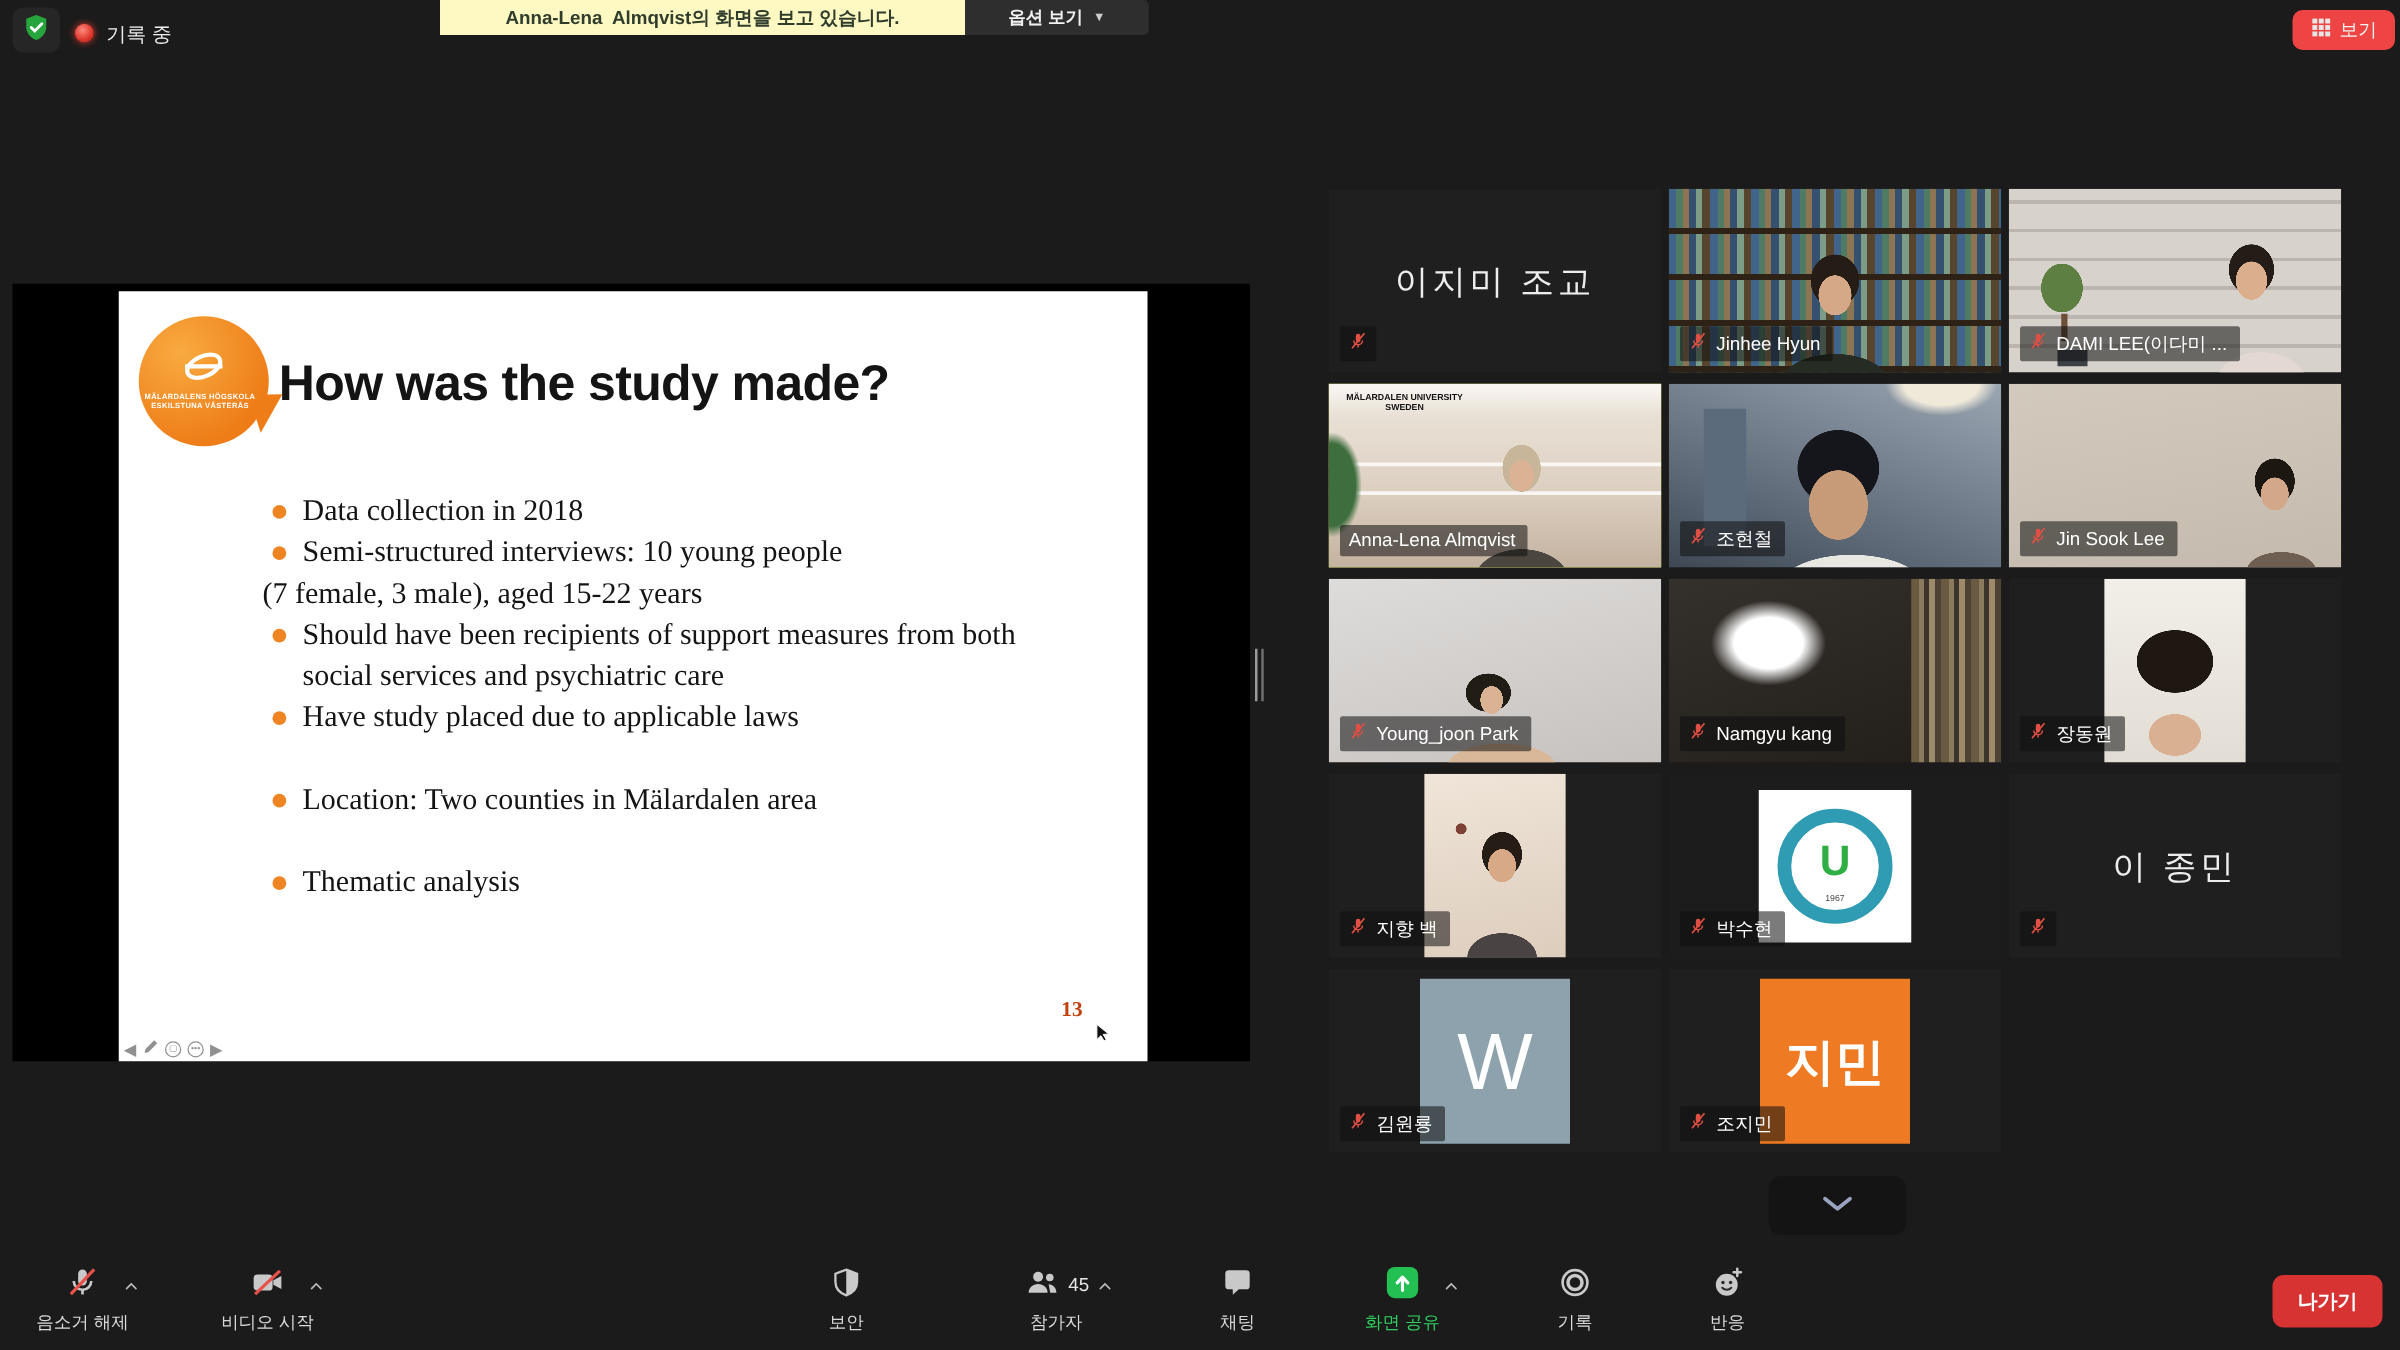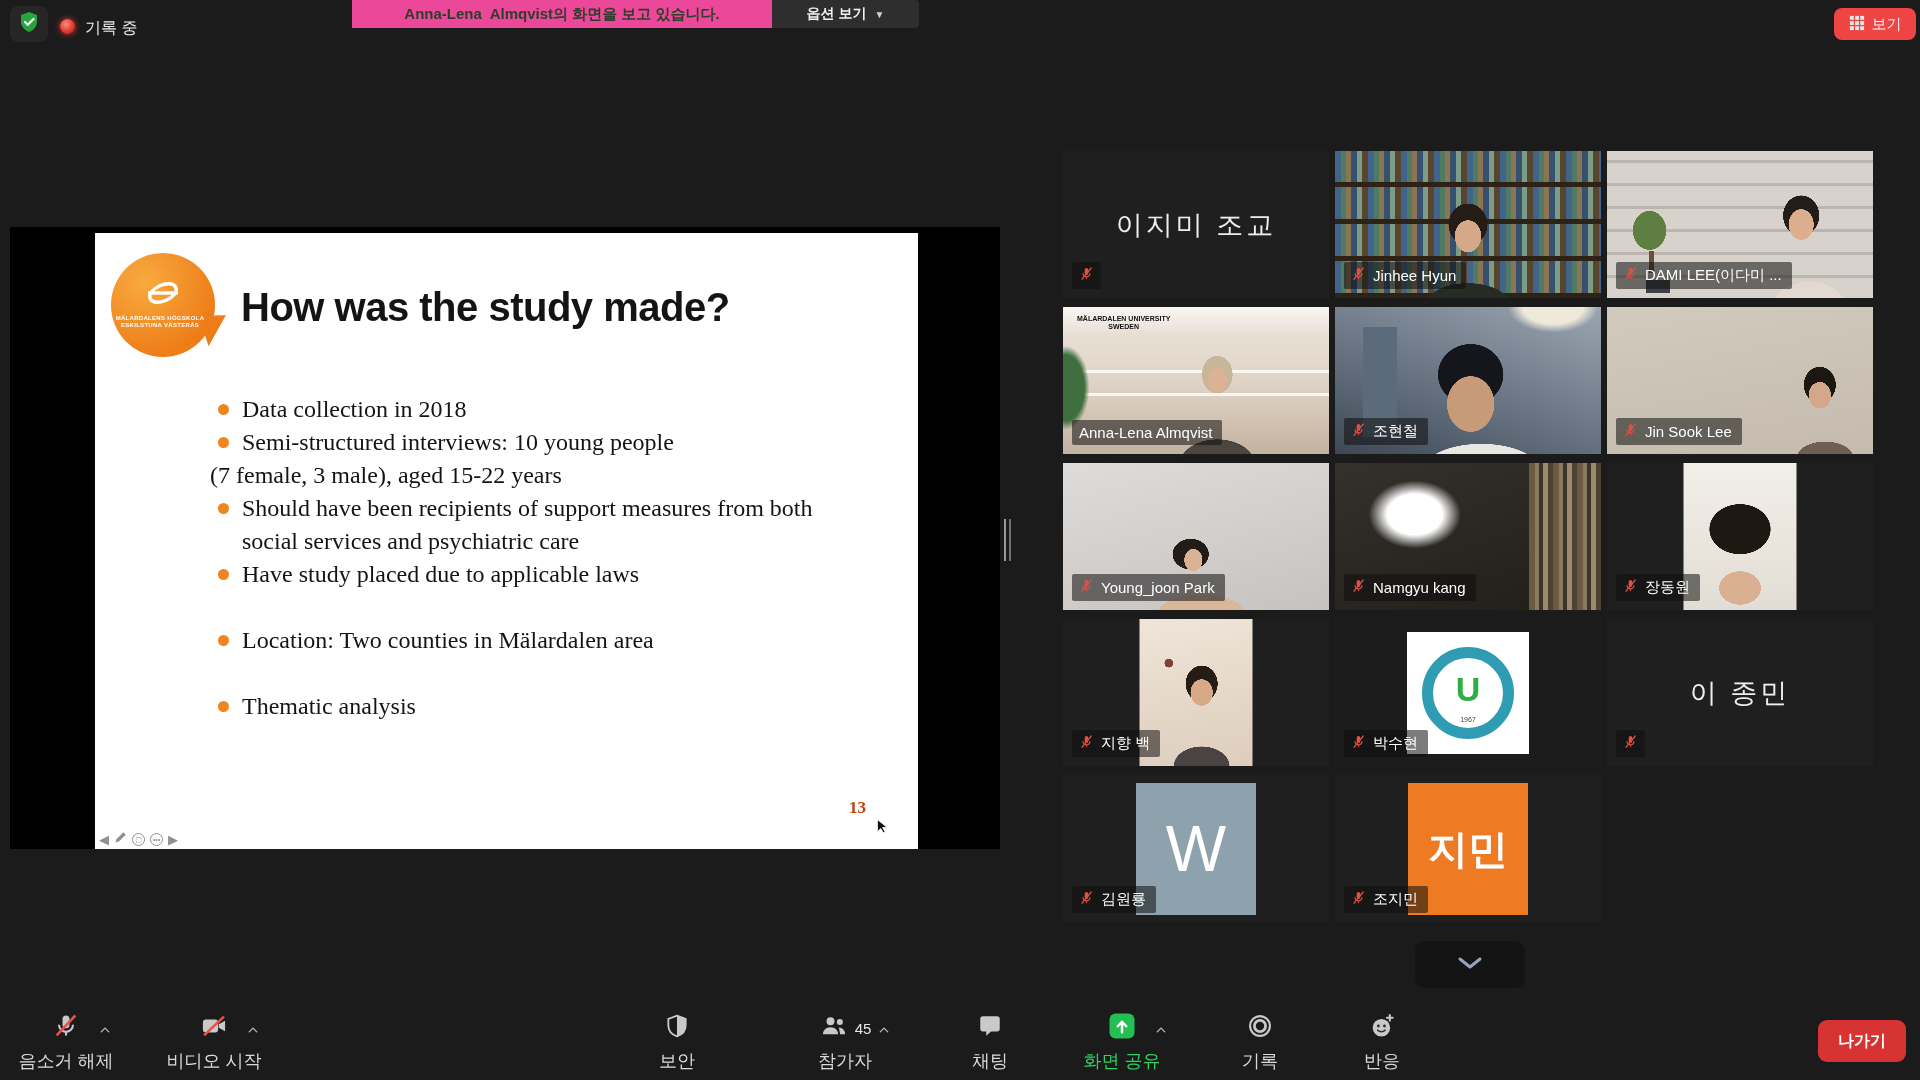--- a/index.html
+++ b/index.html
@@ -11,7 +11,7 @@
   .rec-dot{position:absolute;left:60px;top:19px;width:15px;height:15px;border-radius:50%;
            background:radial-gradient(circle at 40% 35%, #ff8a7e, #e03a2e 55%, #8f1d14);box-shadow:0 0 6px #e03a2e;}
   .rec-label{position:absolute;left:85px;top:18px;font-size:16px;color:#ececec;}
-  .banner{position:absolute;left:352px;top:0;width:420px;height:28px;background:#ec4899;
+  .banner{position:absolute;left:352px;top:0;width:420px;height:28px;background:#fef9c3;
           display:flex;align-items:center;justify-content:center;font-size:15px;font-weight:bold;color:#2f3d2c;white-space:pre;}
   .options-btn{position:absolute;left:772px;top:0;width:147px;height:28px;background:#2e2e2e;border-radius:0 4px 4px 0;
           display:flex;align-items:center;justify-content:center;gap:8px;font-size:14px;font-weight:bold;color:#f0f0f0;cursor:pointer;}

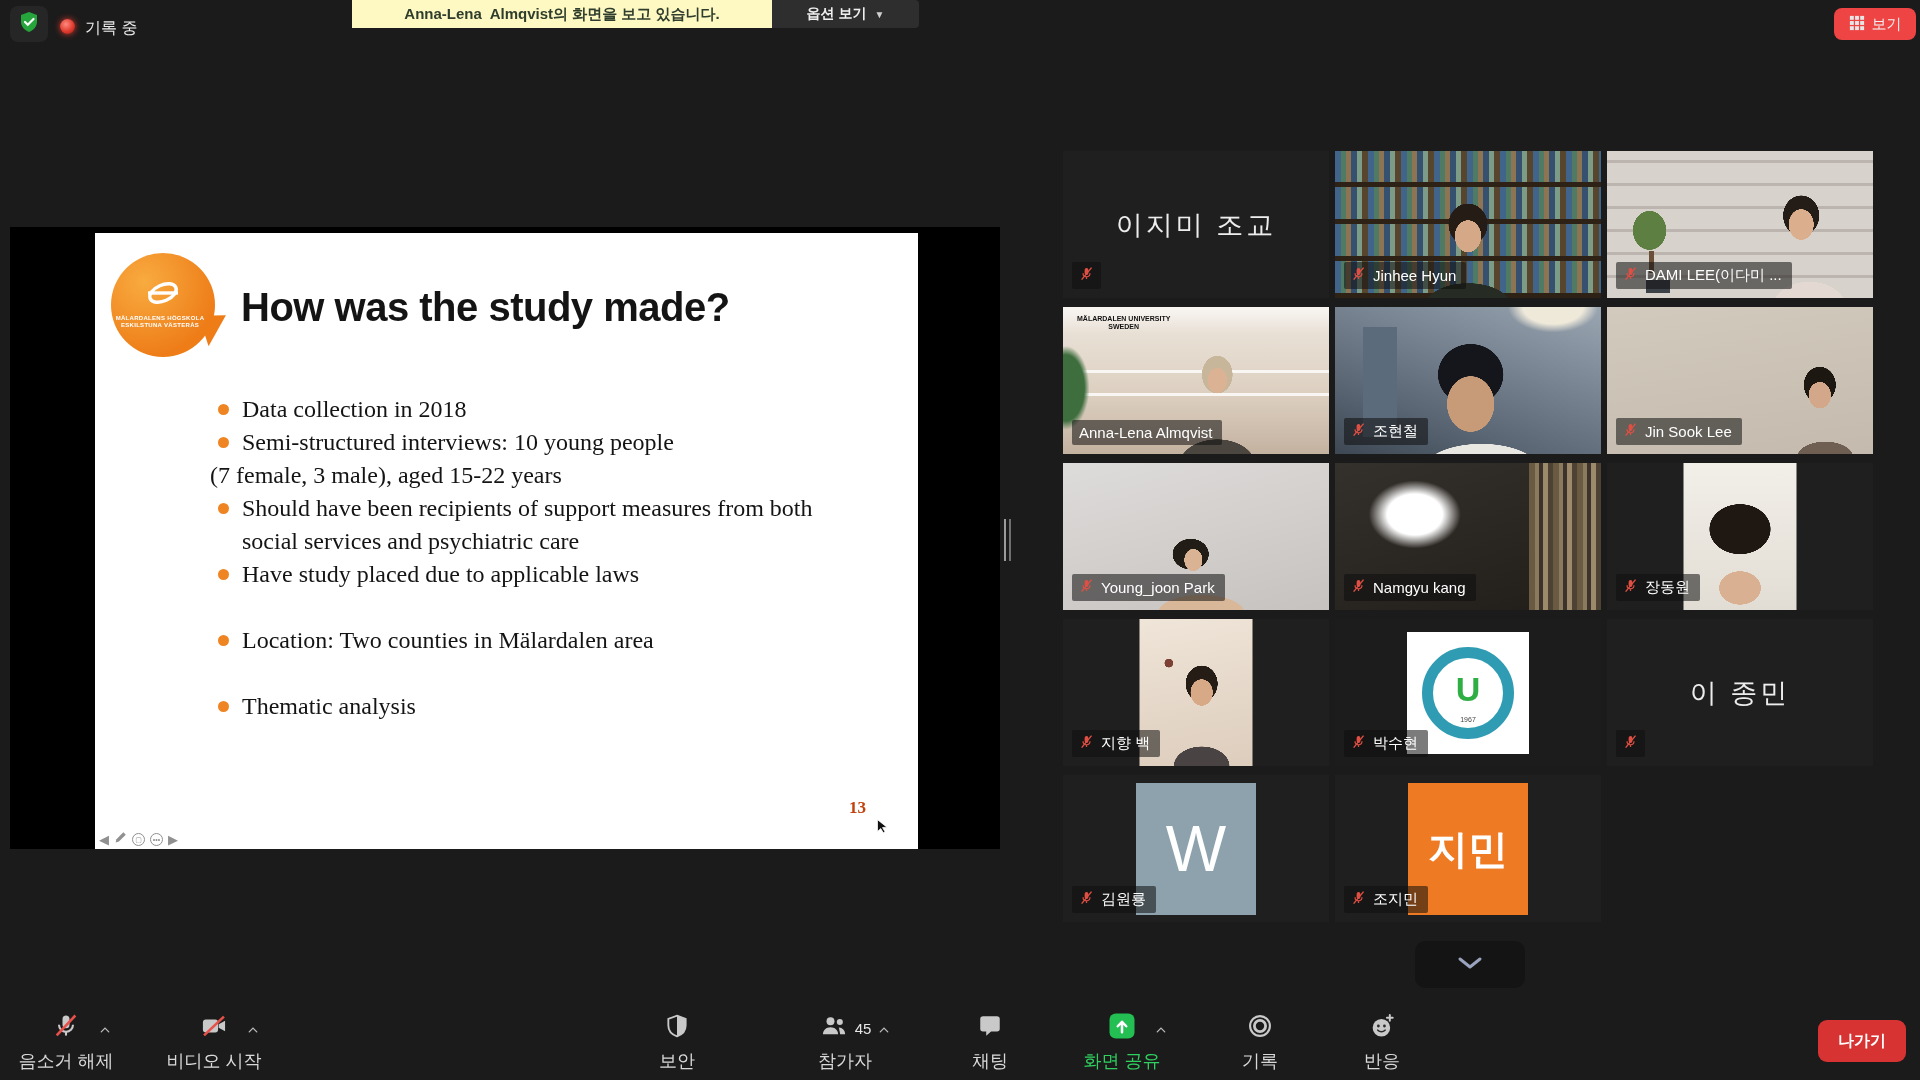--- a/index.html
+++ b/index.html
@@ -27,7 +27,7 @@
   .logo-tail{position:absolute;left:92px;top:58px;width:0;height:0;border-left:26px solid #ee7d18;border-top:8px solid transparent;border-bottom:24px solid transparent;transform:rotate(-18deg);}
   .logo-glyph{position:absolute;left:30px;top:18px;}
   .logo-text{position:absolute;left:0;right:6px;top:62px;text-align:center;color:#fff;font-size:6px;font-weight:bold;line-height:7px;letter-spacing:.3px;}
-  .slide-title{position:absolute;left:128px;top:52px;font-size:40px;font-weight:bold;letter-spacing:-.5px;margin-left:18px;}
+  .slide-title{position:absolute;left:128px;top:52px;font-size:40px;font-weight:bold;letter-spacing:-.5px;}
   .bullets{position:absolute;left:123px;top:160px;width:628px;font-family:"Liberation Serif", serif;font-size:24px;line-height:33px;}
   .brow{display:flex;}
   .brow.gap{margin-top:33px;}

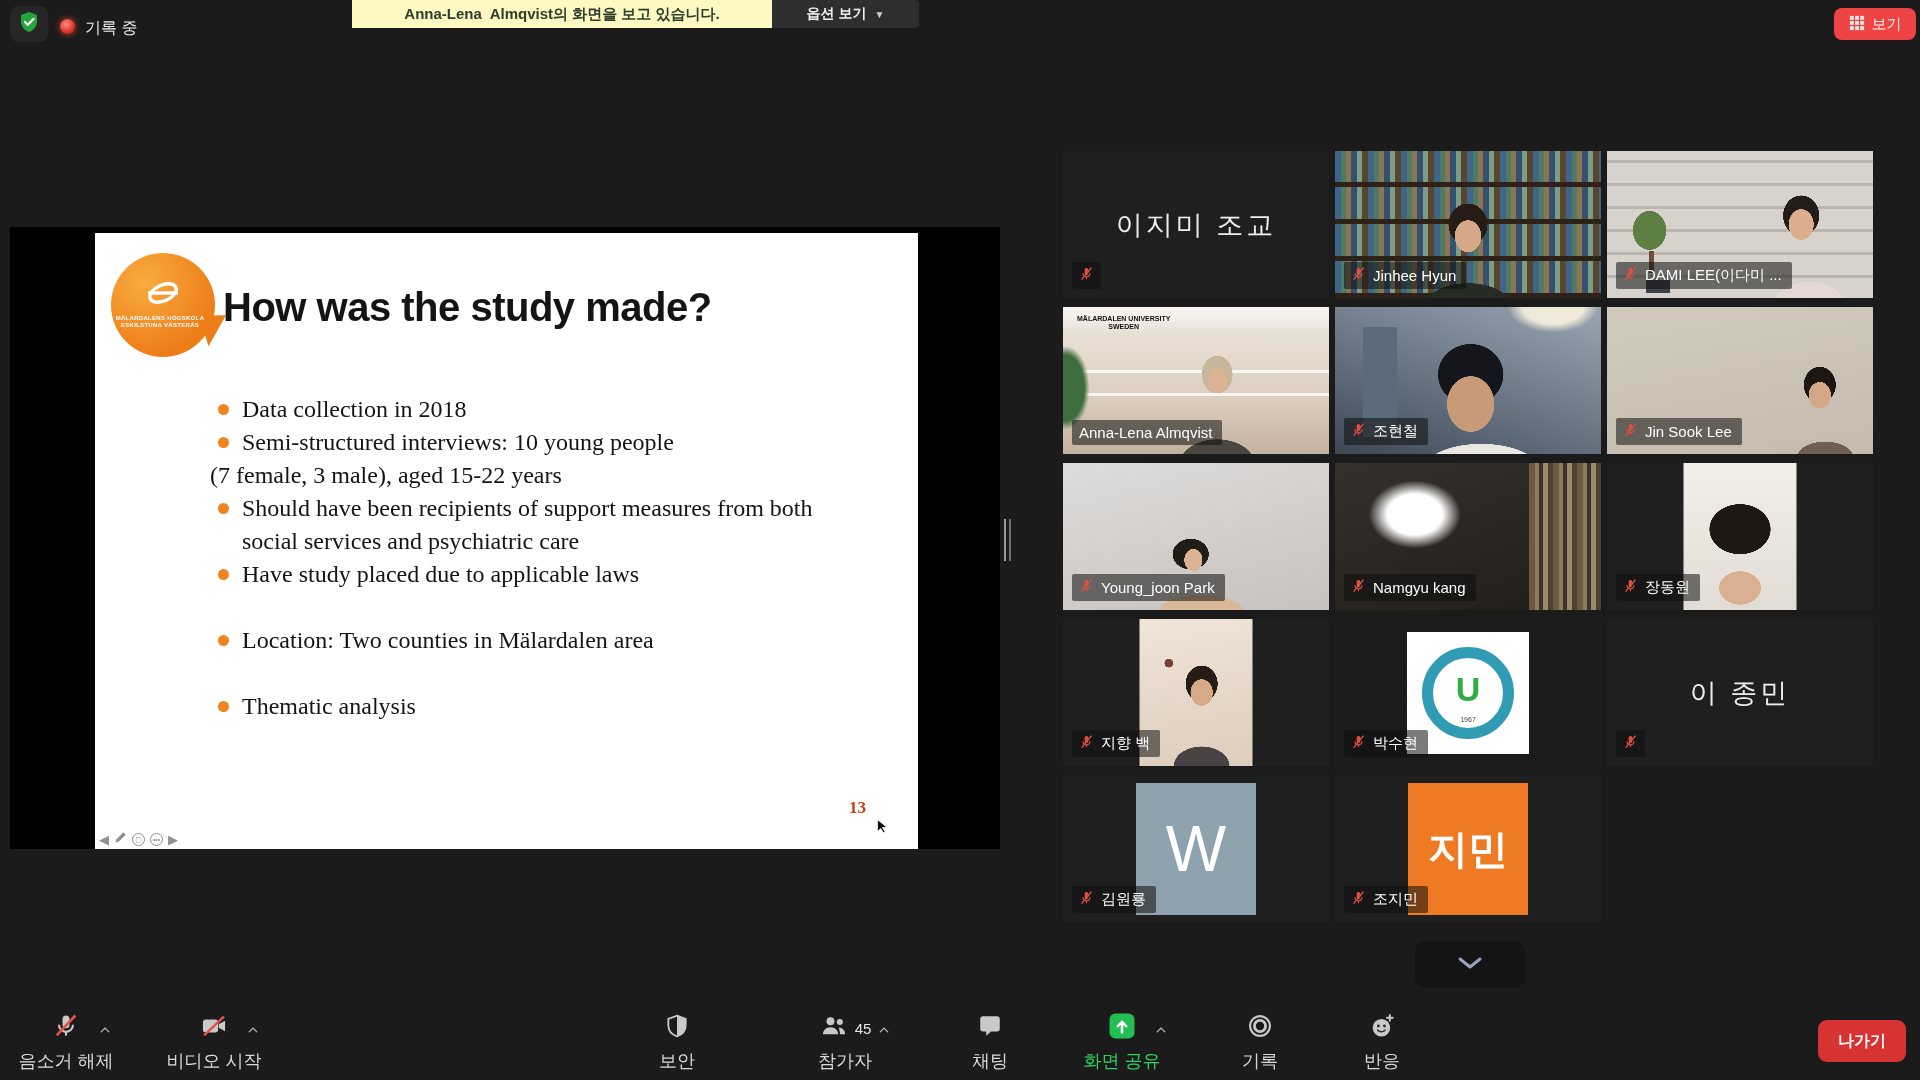--- a/index.html
+++ b/index.html
@@ -134,7 +134,7 @@
   .toolbar{position:absolute;left:0;right:0;bottom:0;height:76px;background:#1b1b1b;}
   .tbtn{position:absolute;top:8px;width:120px;transform:translateX(-50%);display:flex;flex-direction:column;align-items:center;gap:5px;cursor:pointer;}
   .tbtn .ic-row{height:32px;display:flex;align-items:center;gap:6px;}
-  .tbtn .lbl{font-size:18px;color:#d9d9d9;text-align:center;}
+  .tbtn .lbl{font-size:14px;color:#d9d9d9;text-align:center;}
   .tbtn.green .lbl{color:#2fd05f;}
   .tbtn .badge{font-size:15px;color:#e6e6e6;}
   .tb-chev{position:absolute;right:14px;top:10px;}

